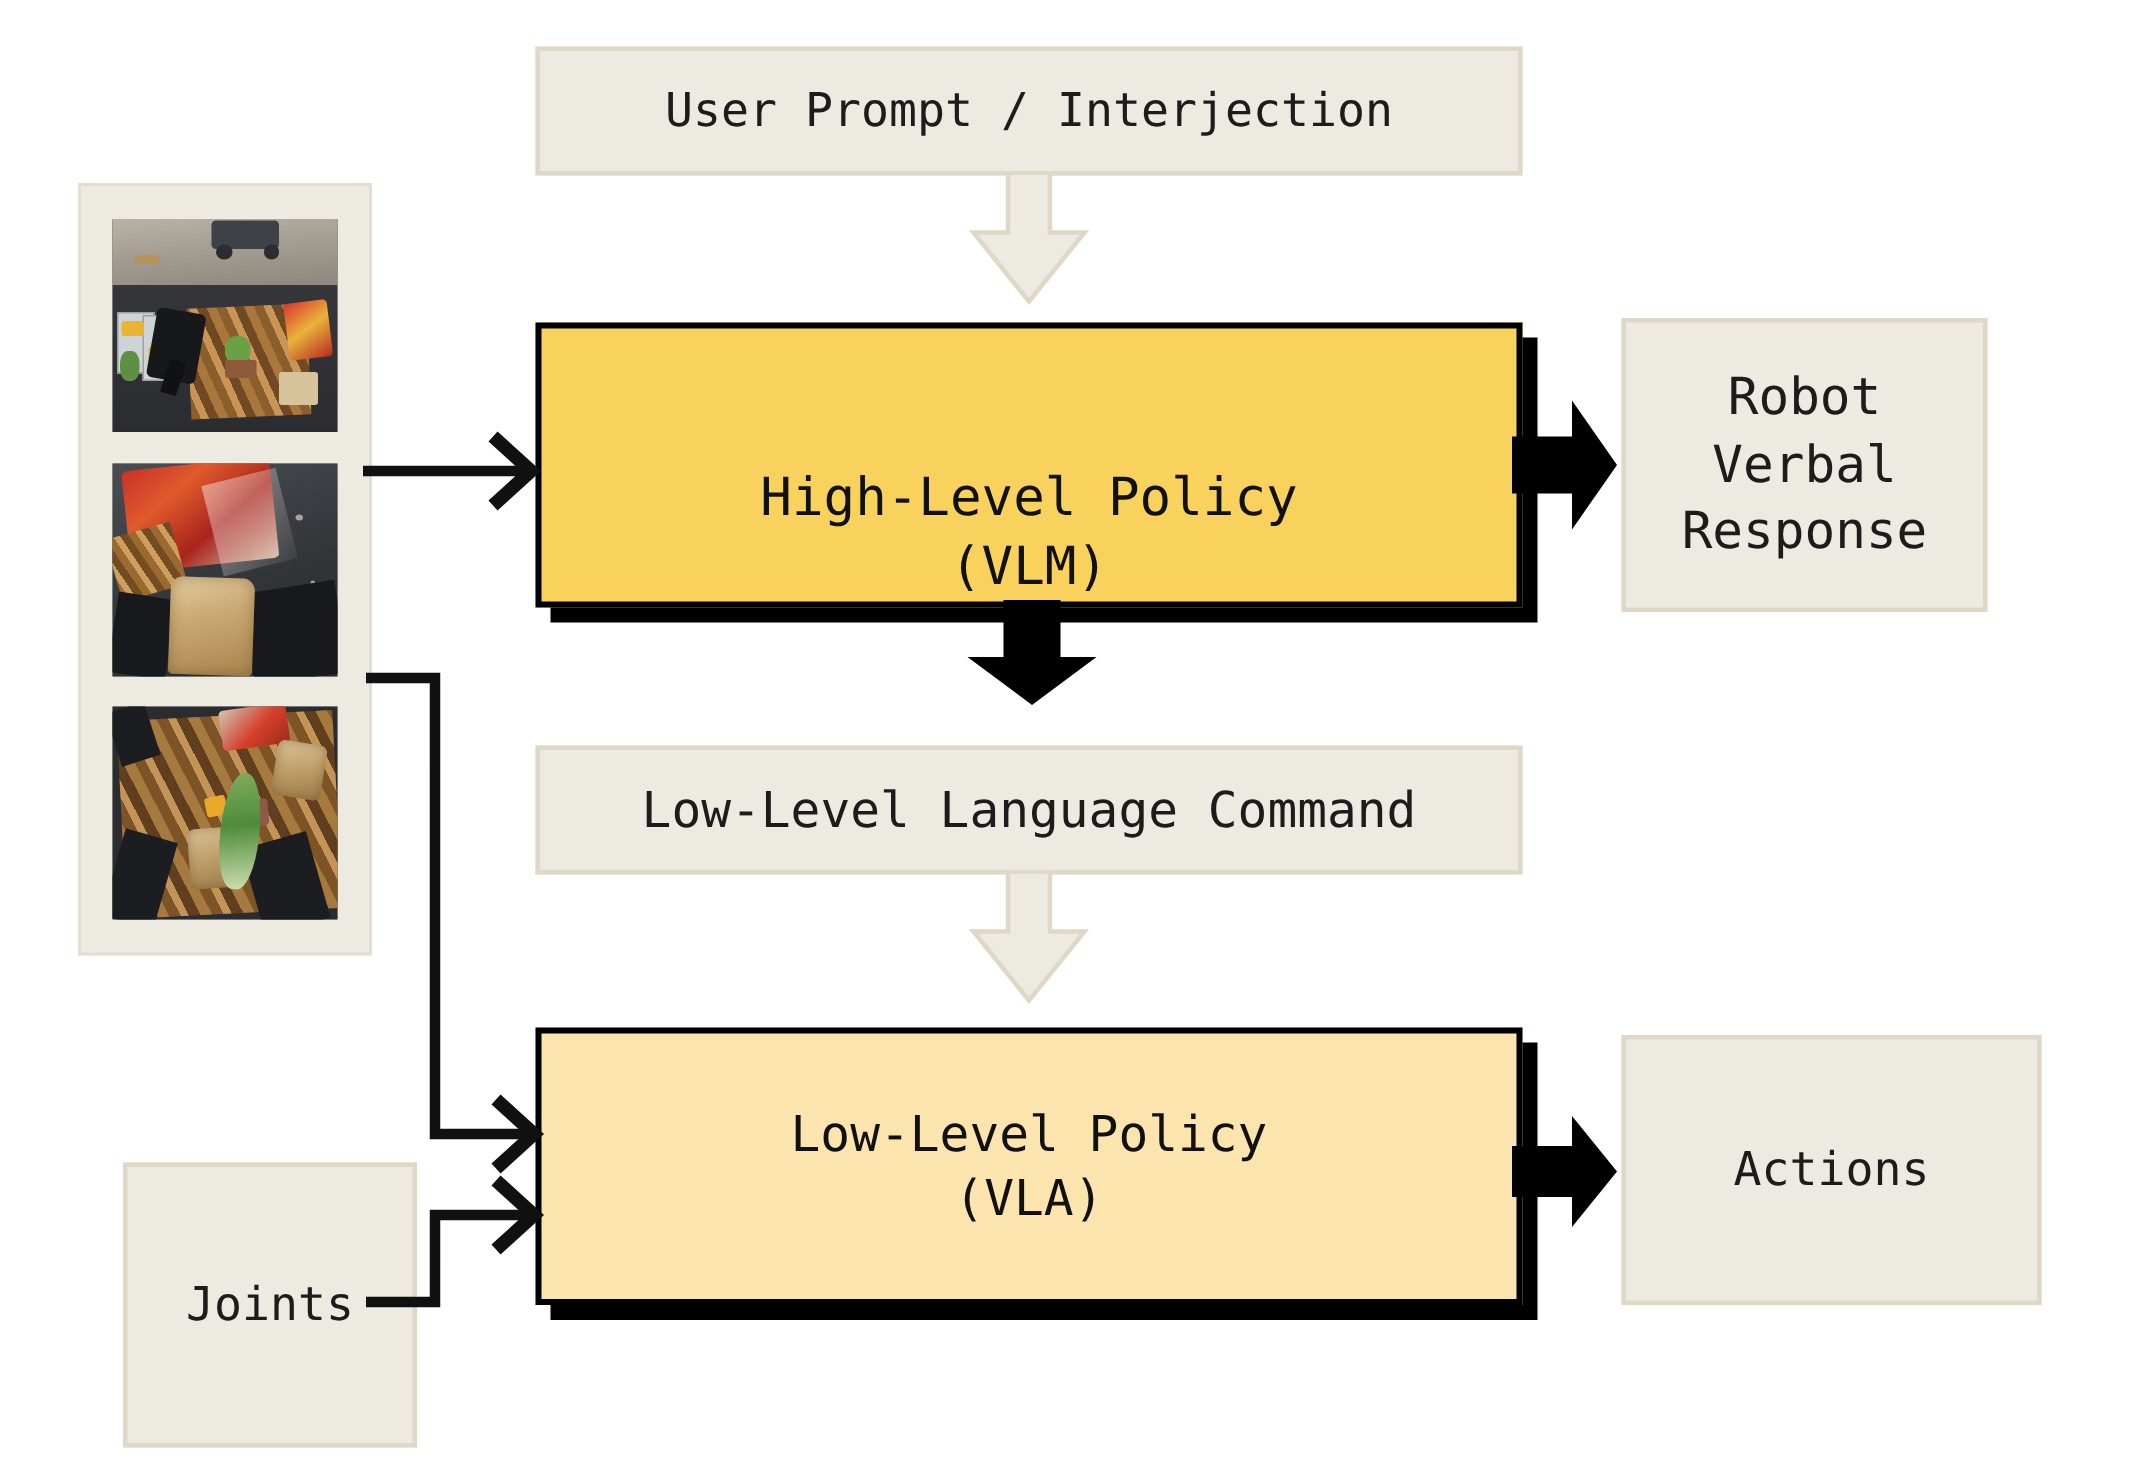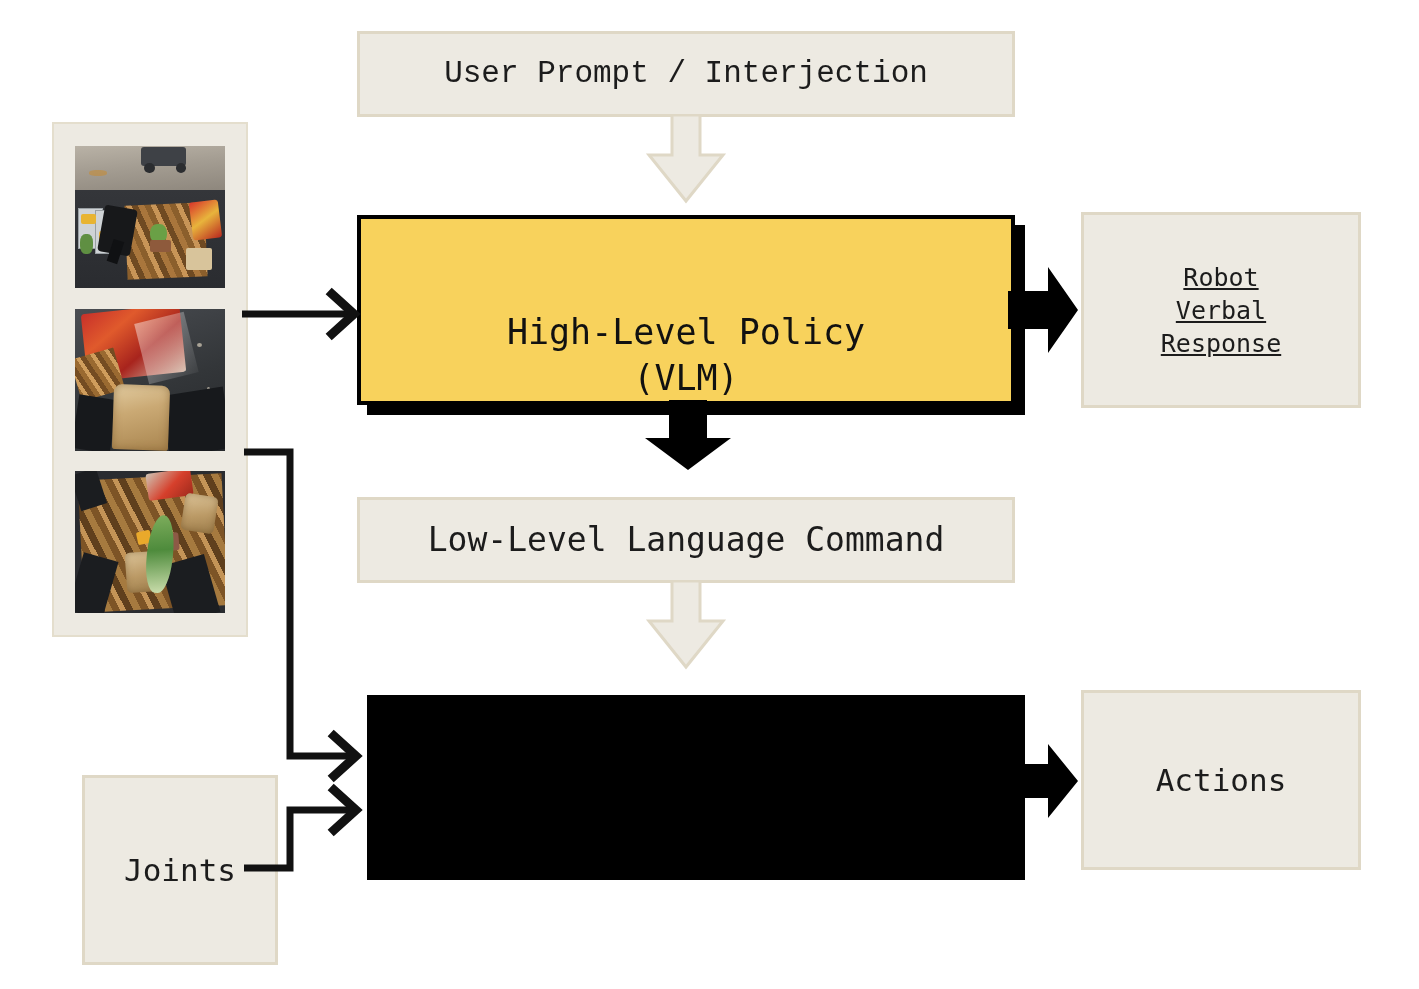--- a/index.html
+++ b/index.html
@@ -193,7 +193,7 @@
     <span>Joints</span>
   </div>
 
-  <div class="beige" style="left:357px;top:31px;width:658px;height:86px;font-size:31px;font-family:Liberation Mono, monospace;">
+  <div class="beige" style="left:357px;top:31px;width:658px;height:86px;font-size:31px;">
     <span>User Prompt / Interjection</span>
   </div>
 

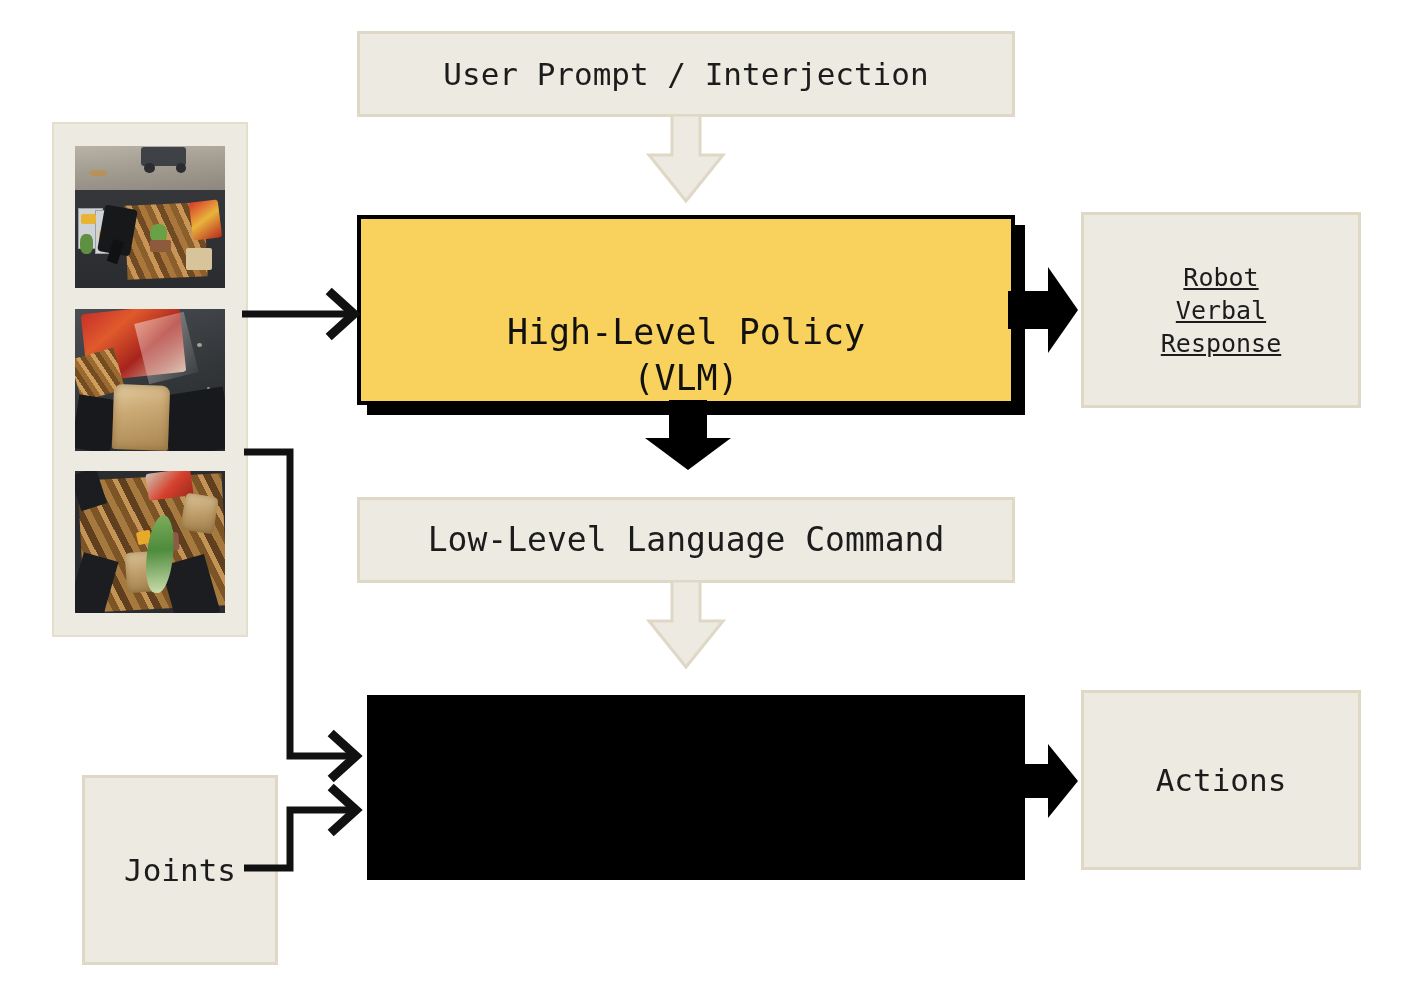--- a/index.html
+++ b/index.html
@@ -214,7 +214,7 @@
     <polygon points="26,0 64,0 64,38 88,38 45,70 2,38 26,38" fill="#000"></polygon>
   </svg>
 
-  <div class="beige" style="left:1081px;top:212px;width:280px;height:196px;font-size:25px;text-decoration:underline;">
+  <div class="beige" style="left:1081px;top:212px;width:244px;height:196px;font-size:34px;">
     <span>Robot
 Verbal
 Response</span>

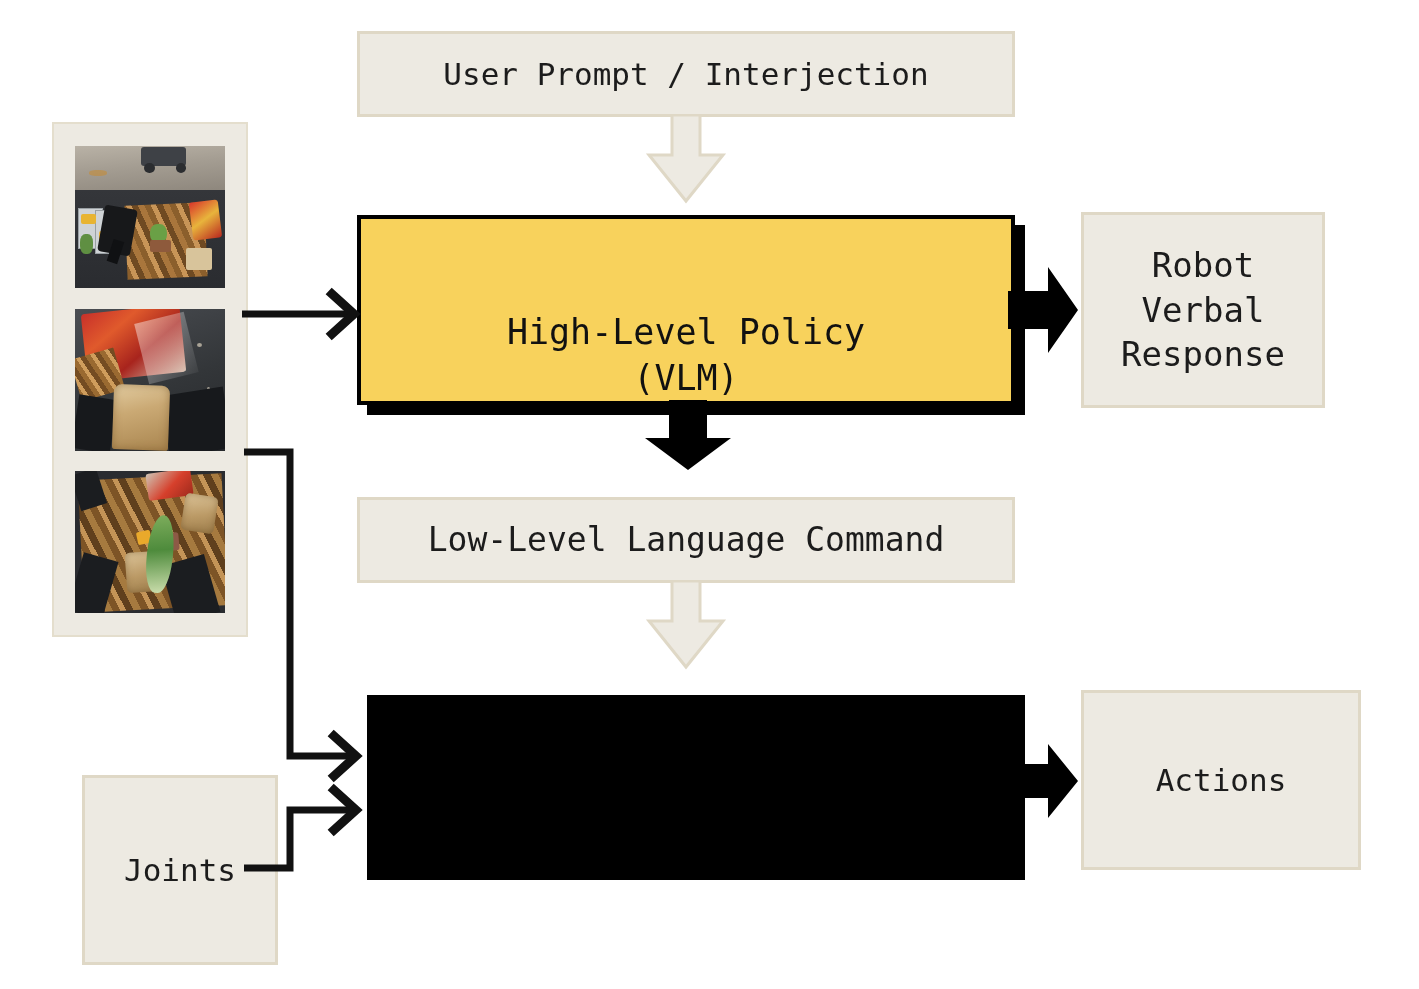--- a/index.html
+++ b/index.html
@@ -229,6 +229,9 @@
   </svg>
 
   <div class="policy-shadow" style="left:367px;top:695px;width:658px;height:185px;"></div>
+  <div class="policy" style="left:357px;top:685px;width:658px;height:185px;background:#FCE4AE;font-size:33px;">
+    <span><span>Low-Level Policy</span><br><span>(VLA)</span></span>
+  </div>
 
   <svg class="blk-arrow" style="left:1008px;top:742px;" width="72" height="78" viewBox="0 0 72 78">
     <polygon points="0,22 40,22 40,2 70,39 40,76 40,56 0,56" fill="#000"></polygon>

